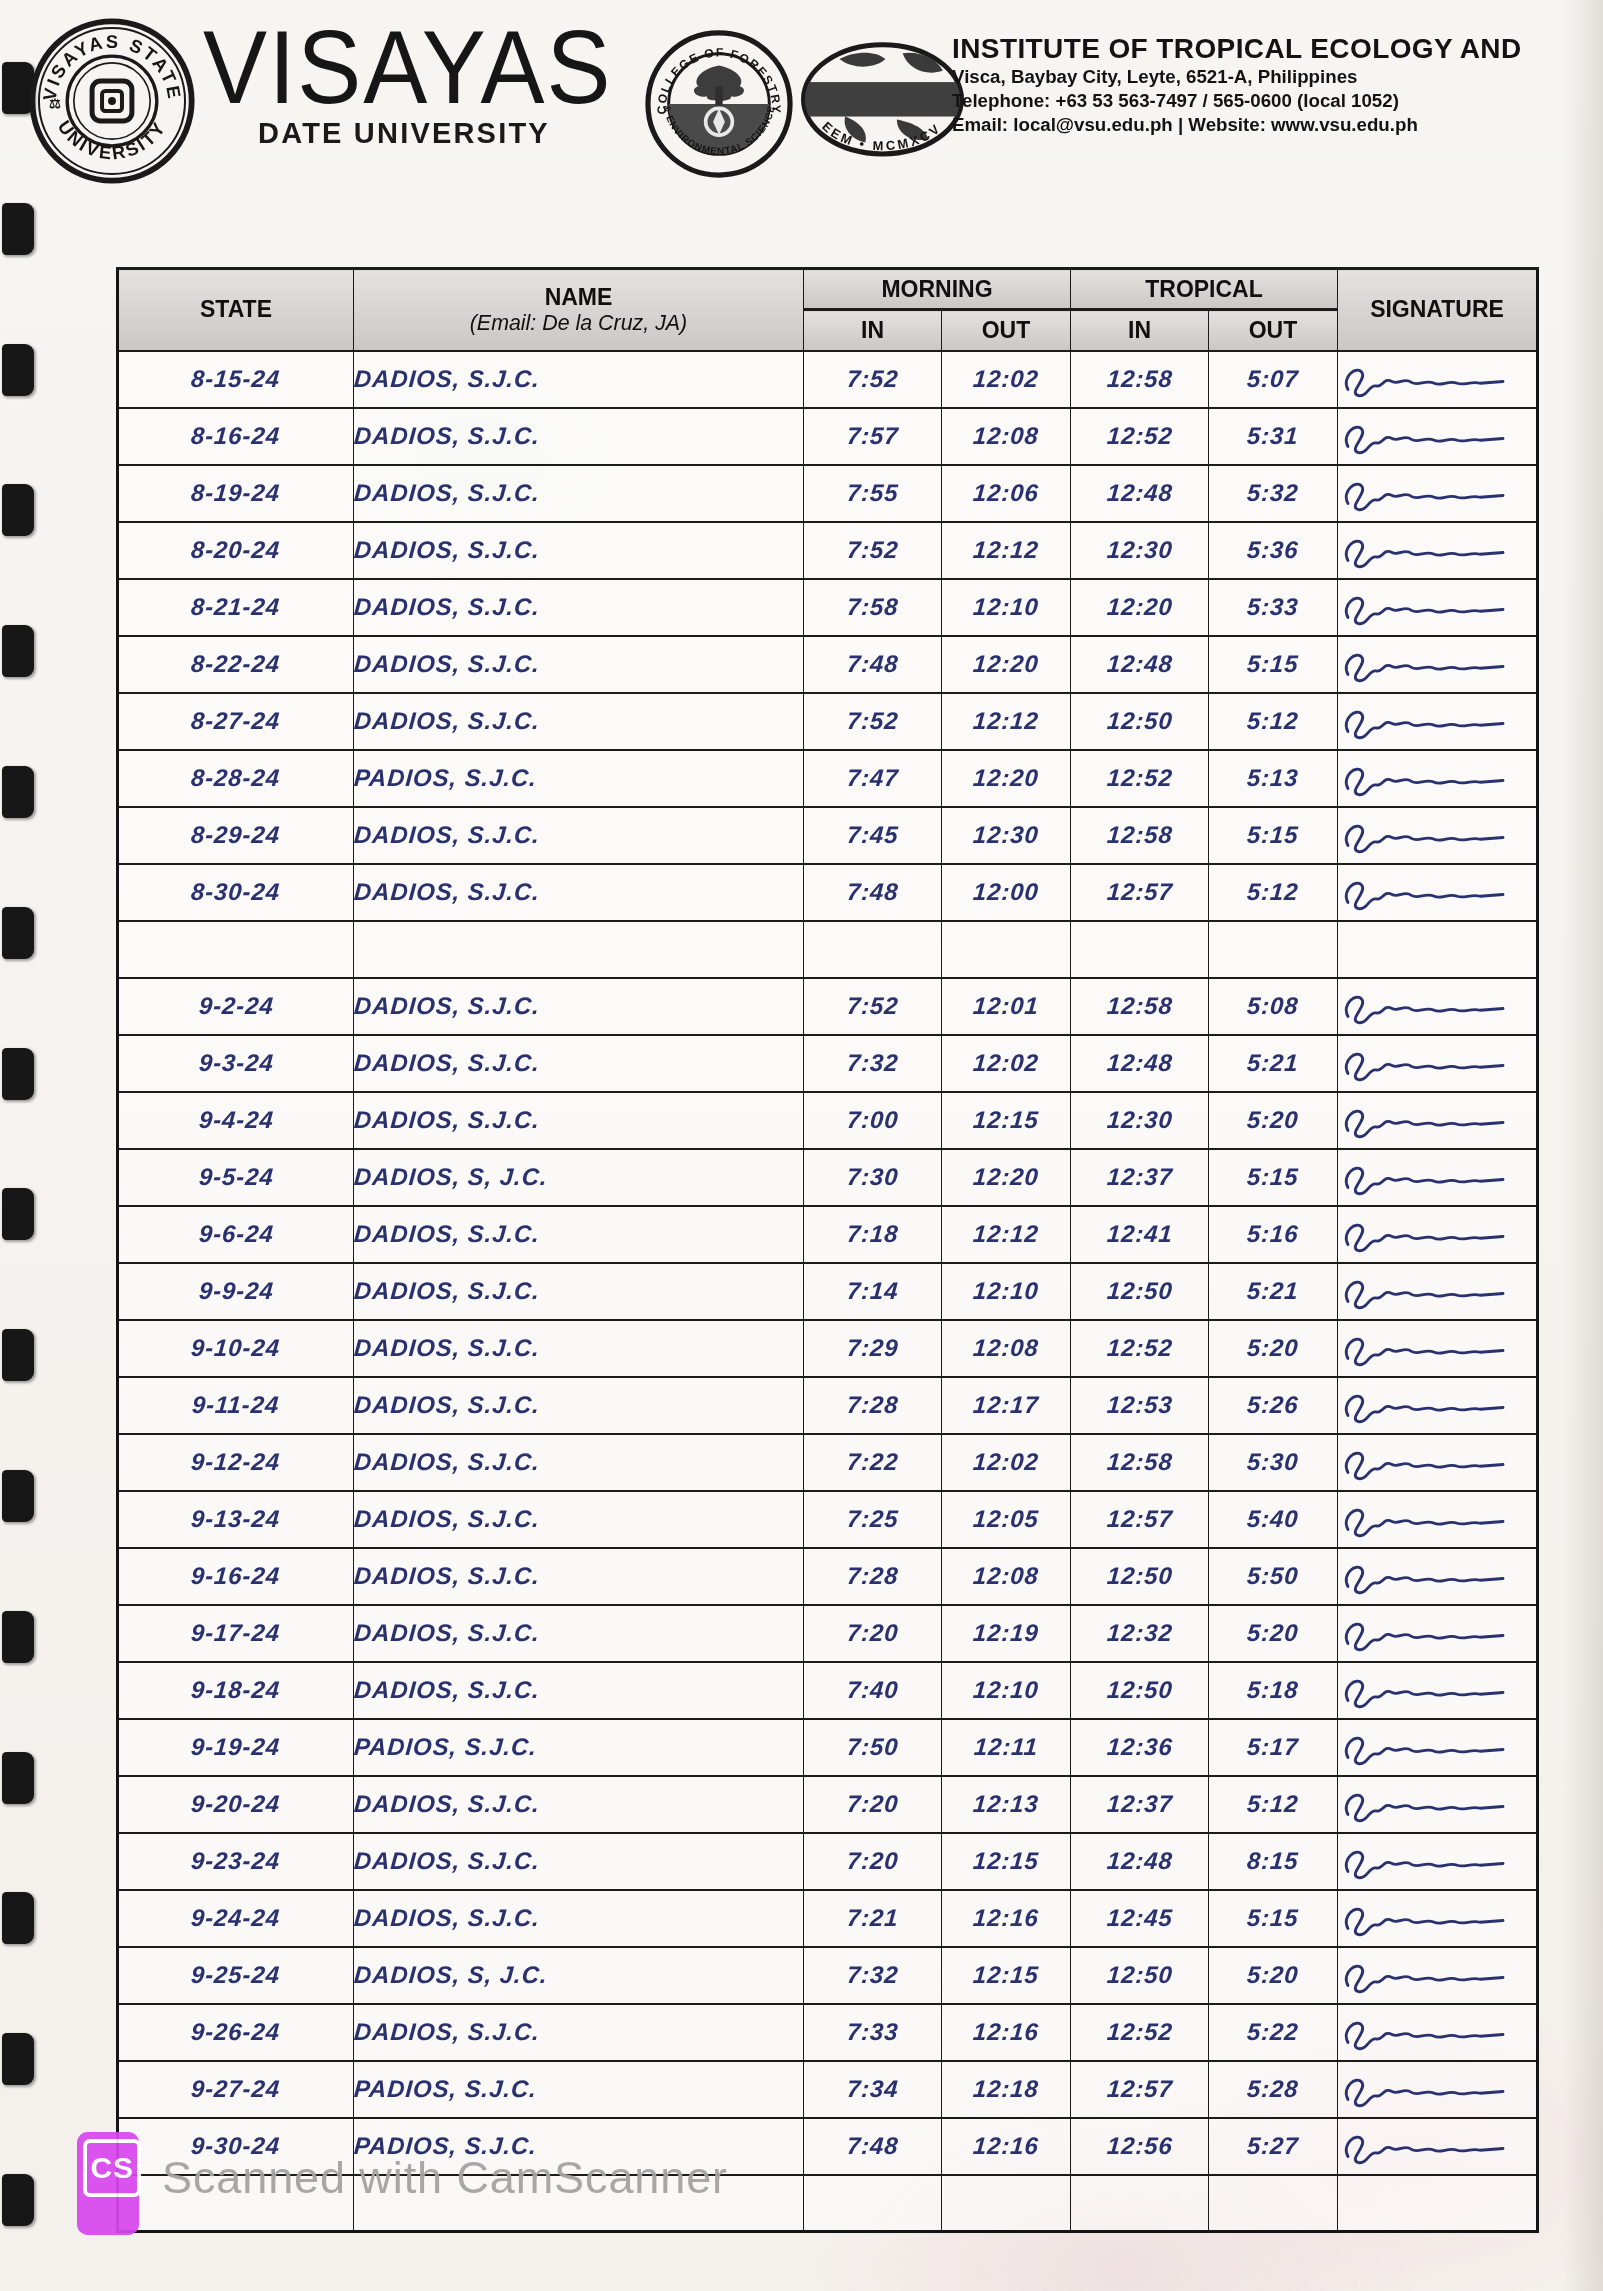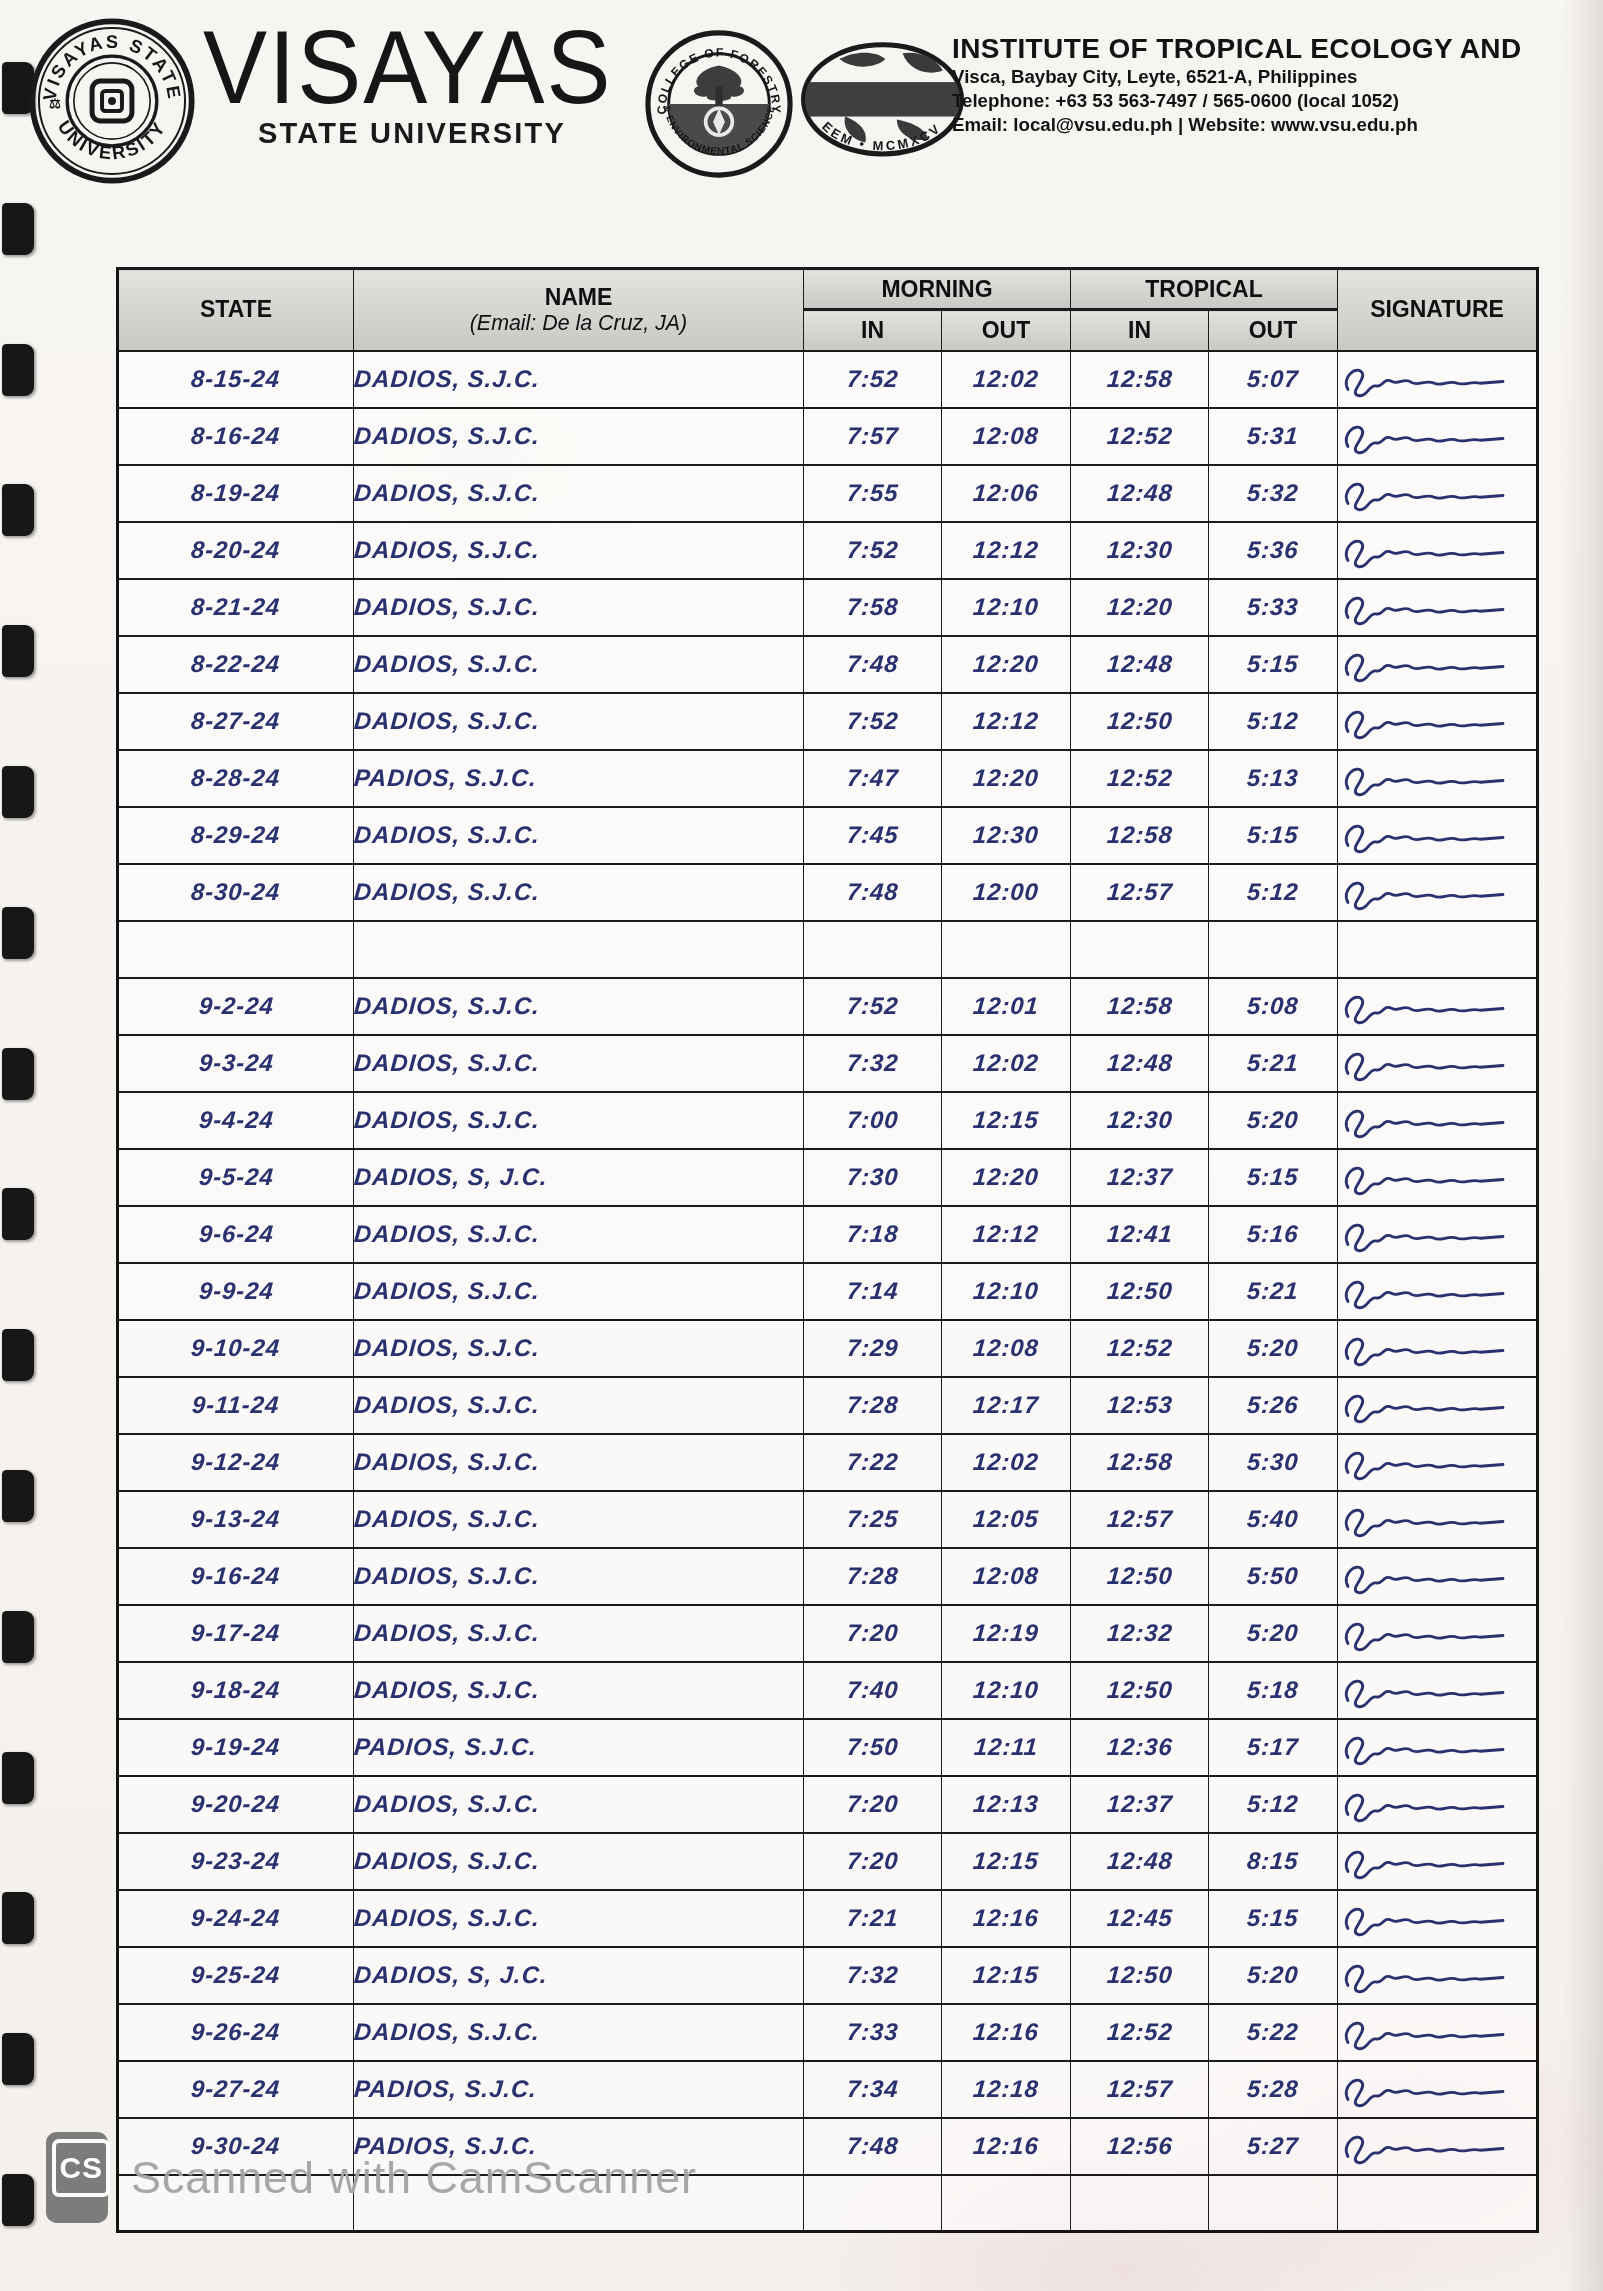--- a/index.html
+++ b/index.html
@@ -104,7 +104,7 @@
 
   <div class="wordmark">
     <div class="big">VISAYAS</div>
-    <div class="sub">STATE UNIVERSITY</div>
+    <div class="sub">DATE UNIVERSITY</div>
   </div>
 
   <svg class="seal-forestry" viewBox="0 0 100 100">

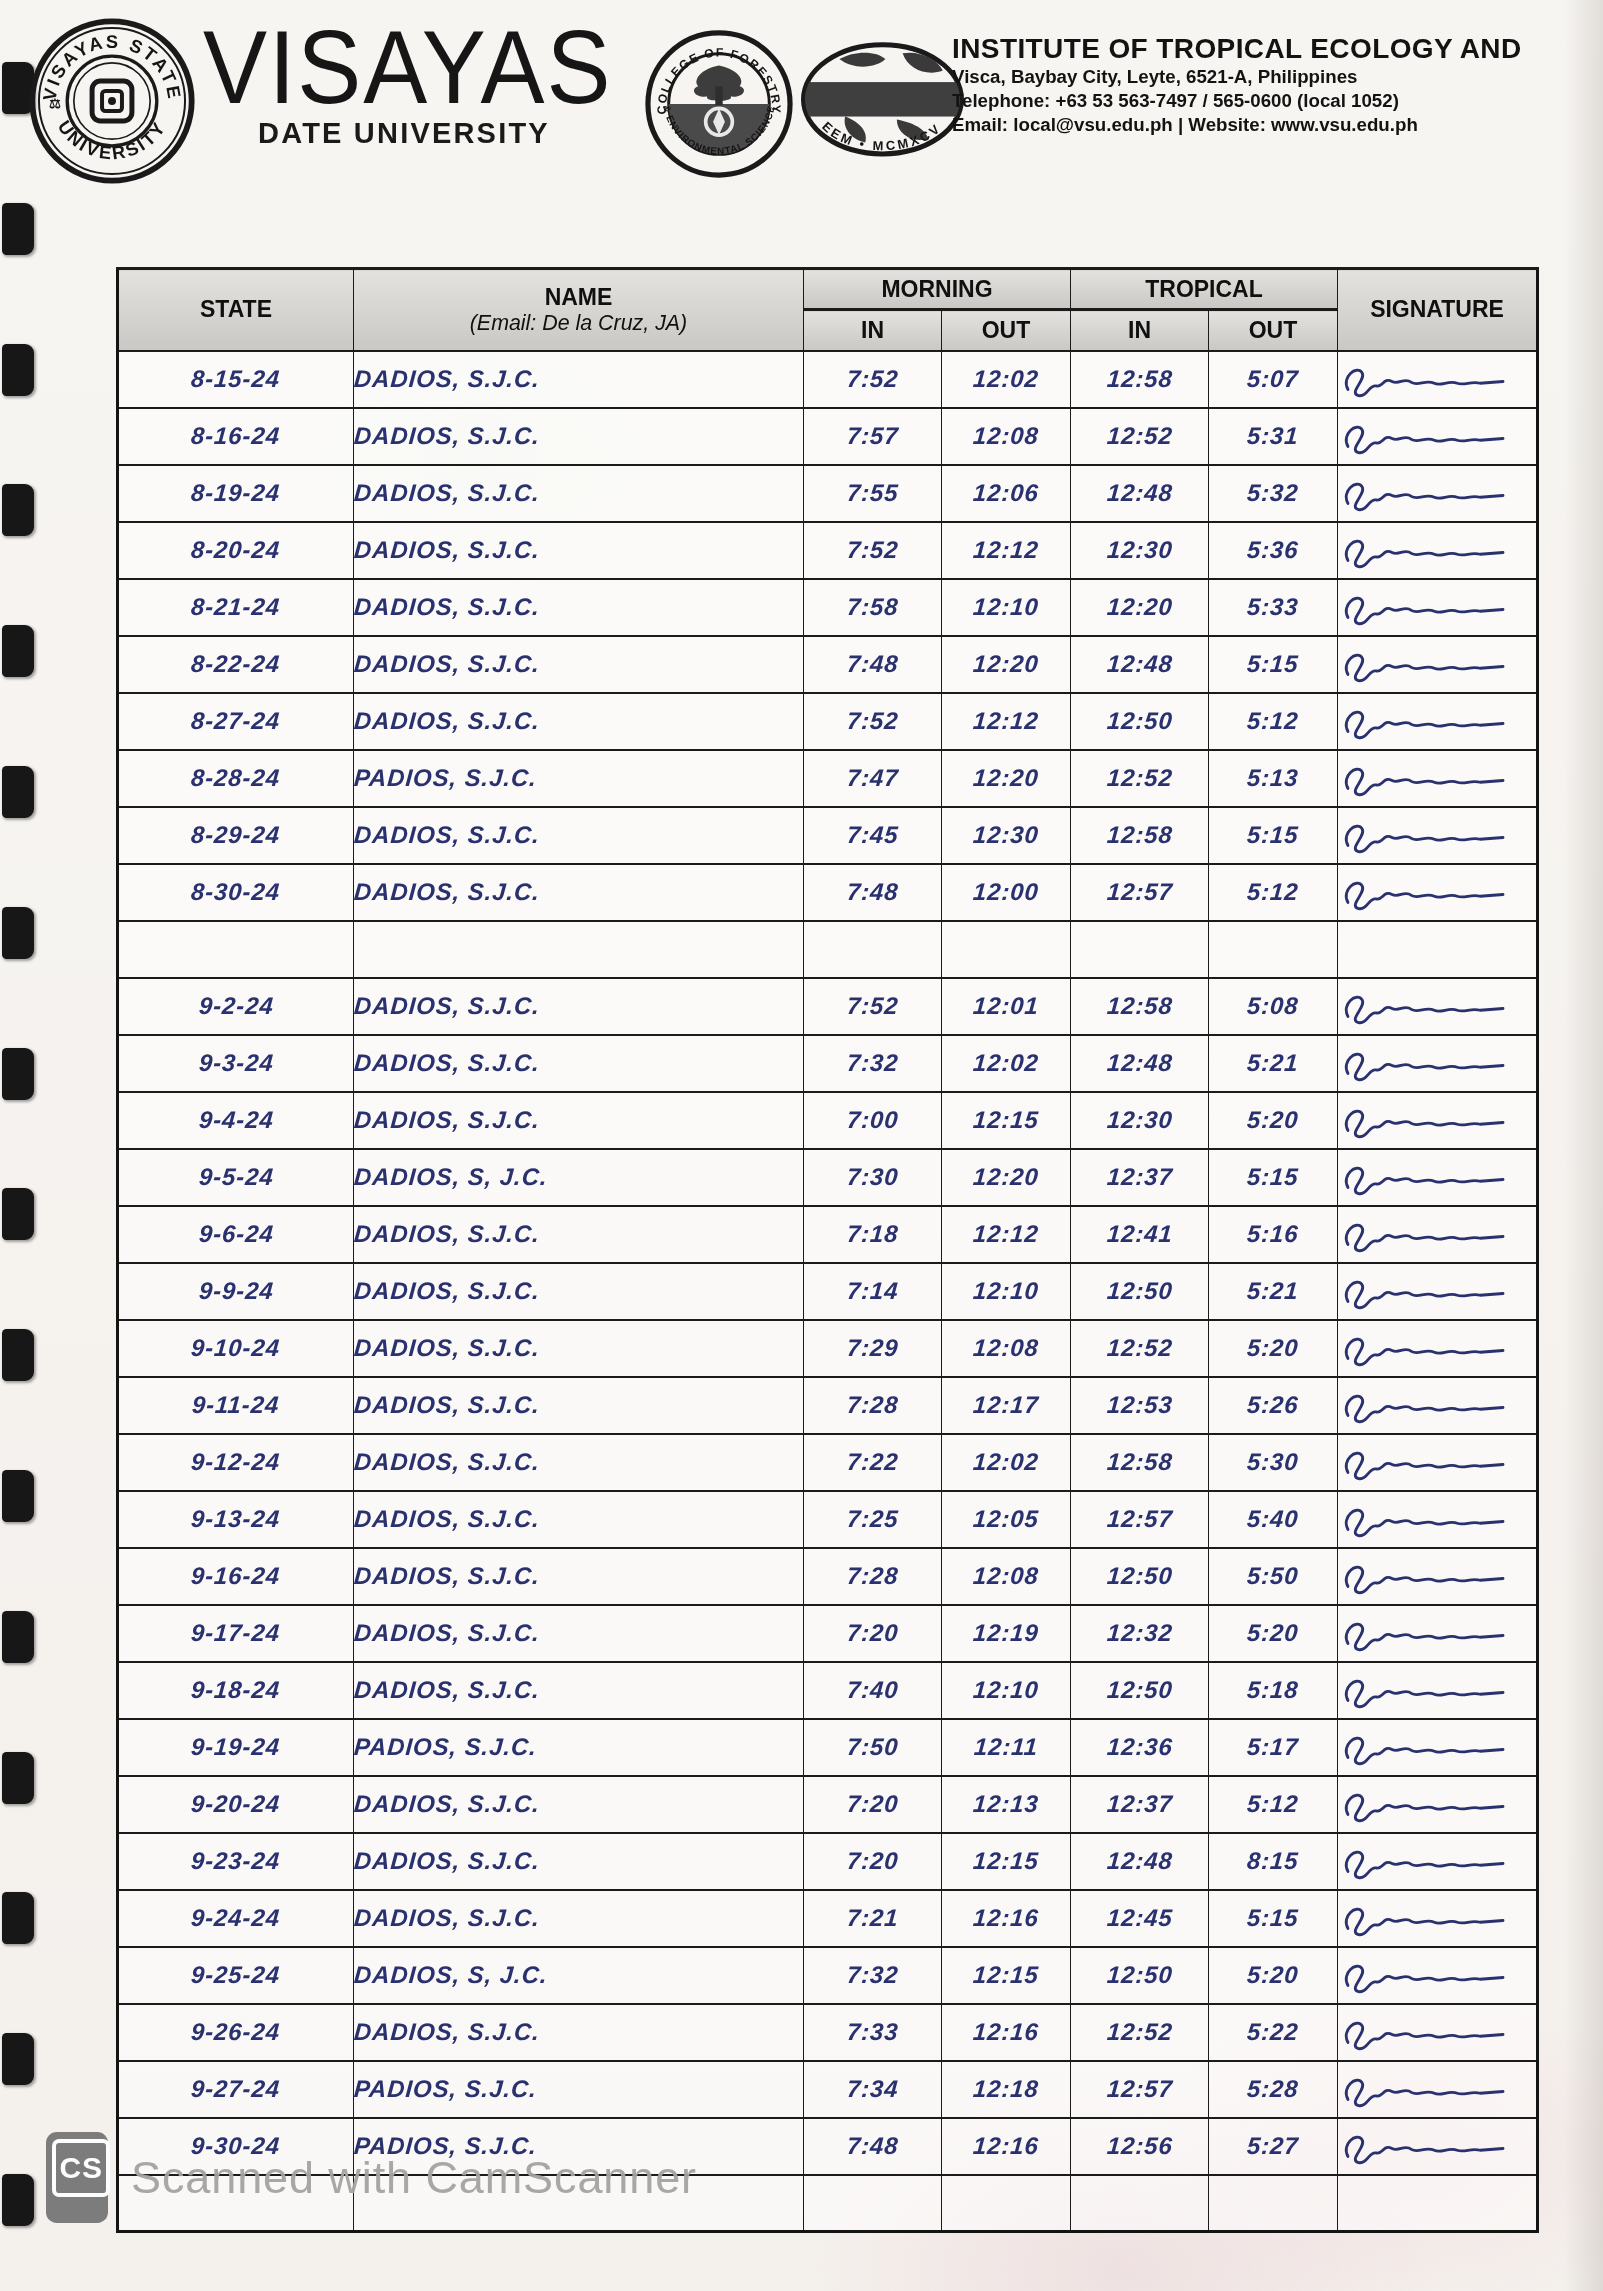--- a/index.html
+++ b/index.html
@@ -49,7 +49,7 @@
   .sig-svg{display:block;margin-top:5.3px;}
   
   .wm{position:absolute;left:46px;top:2132px;display:flex;align-items:flex-start;z-index:5;}
-  .wm-badge{width:62px;height:91px;background:#737373;border-radius:10.7px;position:relative;opacity:.92;}
+  .wm-badge{width:62px;height:103px;background:#d946ef;border-radius:10.7px;position:relative;opacity:.92;margin-left:31px;}
   .wm-badge .cs{position:absolute;top:7.1px;left:6.2px;width:50px;height:50px;border:4.5px solid #fff;
     border-radius:7.1px;display:flex;align-items:center;justify-content:center;
     font-weight:700;font-size:30px;color:#fff;letter-spacing:0.9px;}

